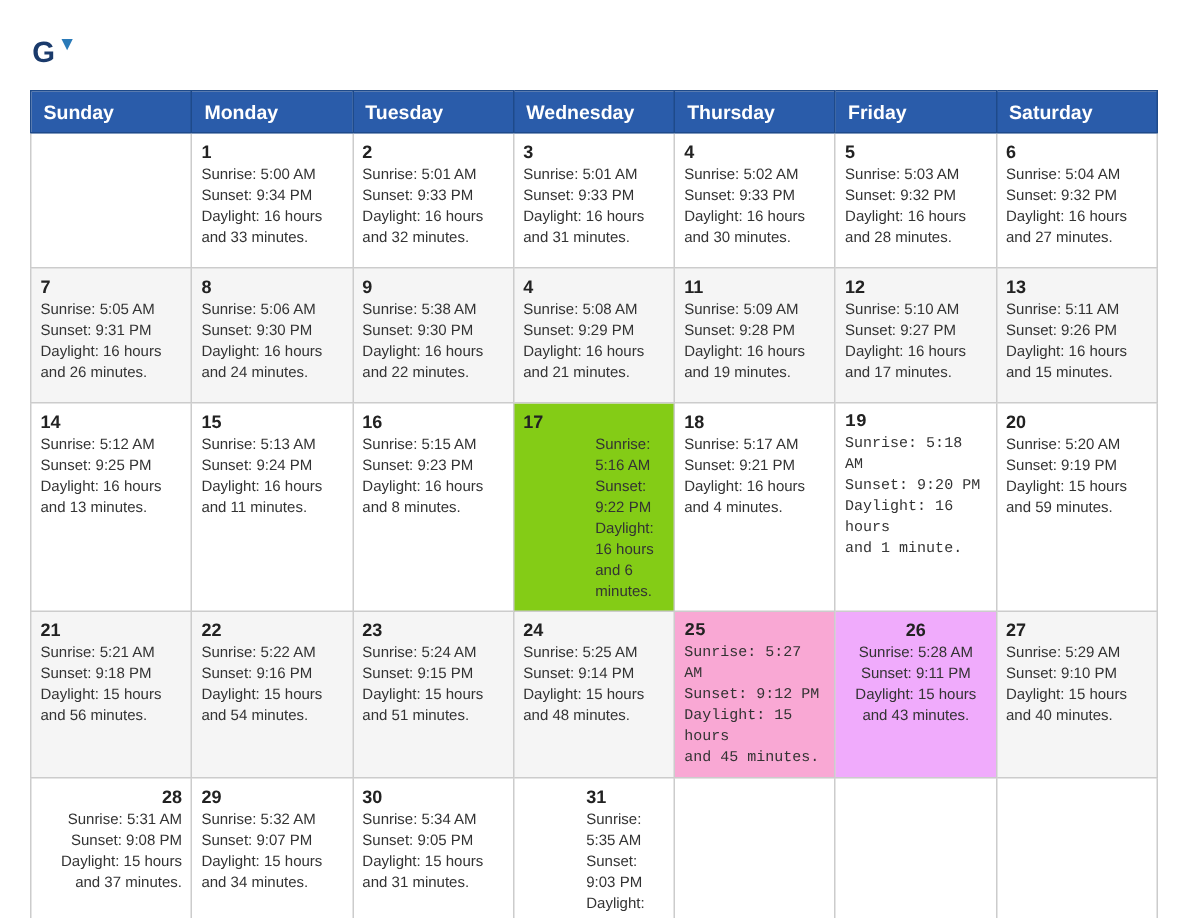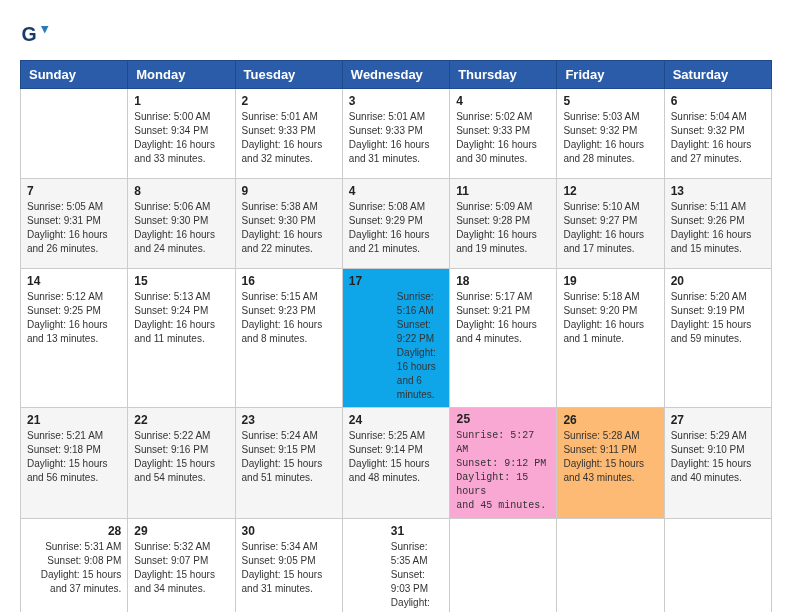--- a/index.html
+++ b/index.html
@@ -248,7 +248,7 @@
 Daylight: 16 hours
 and 8 minutes.</div>
           </td>
-          <td style="background: #0ea5e9;">
+          <td style="background: #84cc16;">
             <span class="day-num">17</span>
             <div class="day-info" style="white-space: pre-line; margin-left: 48px;">Sunrise: 5:16 AM
 Sunset: 9:22 PM

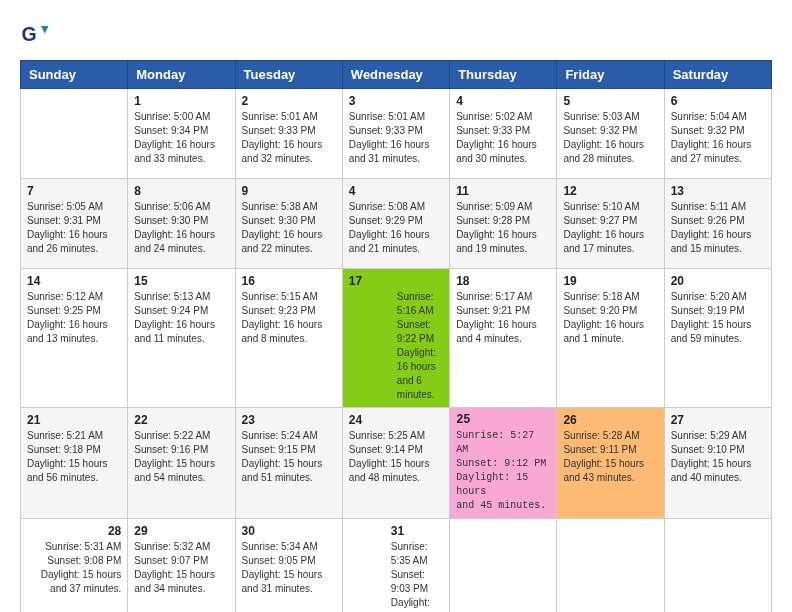--- a/index.html
+++ b/index.html
@@ -262,7 +262,7 @@
 Daylight: 16 hours
 and 4 minutes.</div>
           </td>
-          <td style="background: rgb(255, 255, 255);">
+          <td style="background: rgb(255, 255, 255); font-family: Liberation Mono, monospace;">
             <span class="day-num">19</span>
             <div class="day-info" style="white-space: pre-line;">Sunrise: 5:18 AM
 Sunset: 9:20 PM

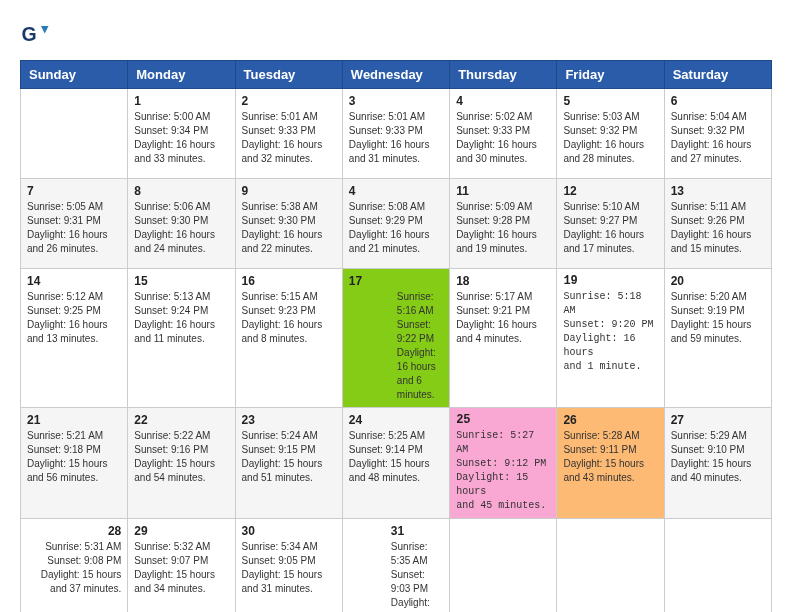--- a/index.html
+++ b/index.html
@@ -313,7 +313,7 @@
 Daylight: 15 hours
 and 45 minutes.</div>
           </td>
-          <td style="background: #fdba74;">
+          <td style="background: #f0abfc; text-align: center;">
             <span class="day-num">26</span>
             <div class="day-info" style="white-space: pre-line;">Sunrise: 5:28 AM
 Sunset: 9:11 PM

